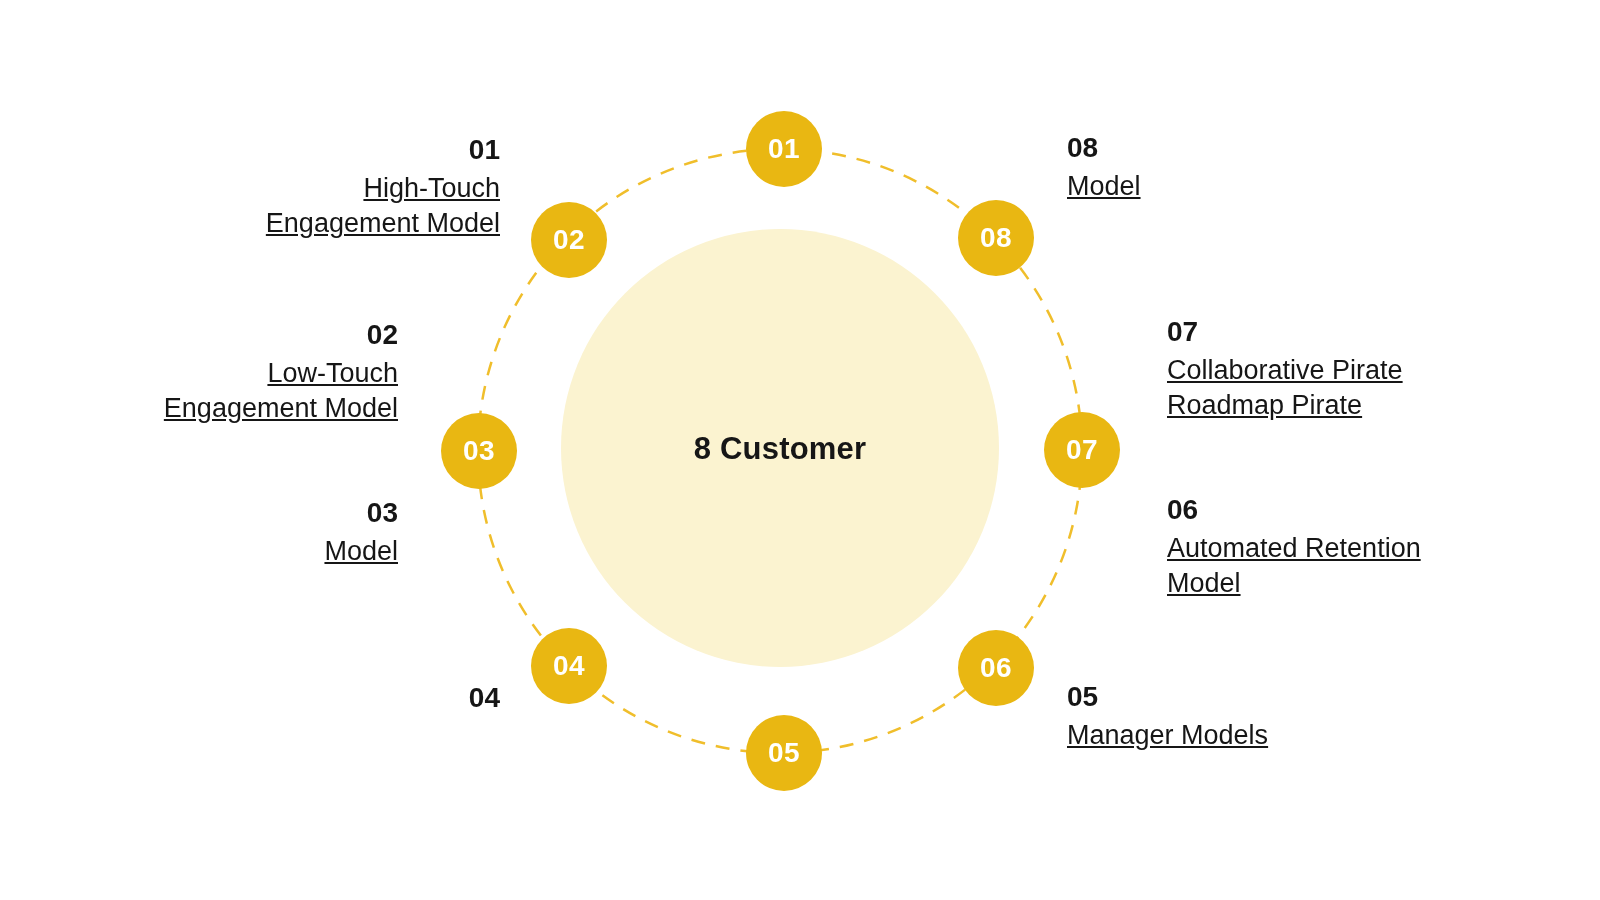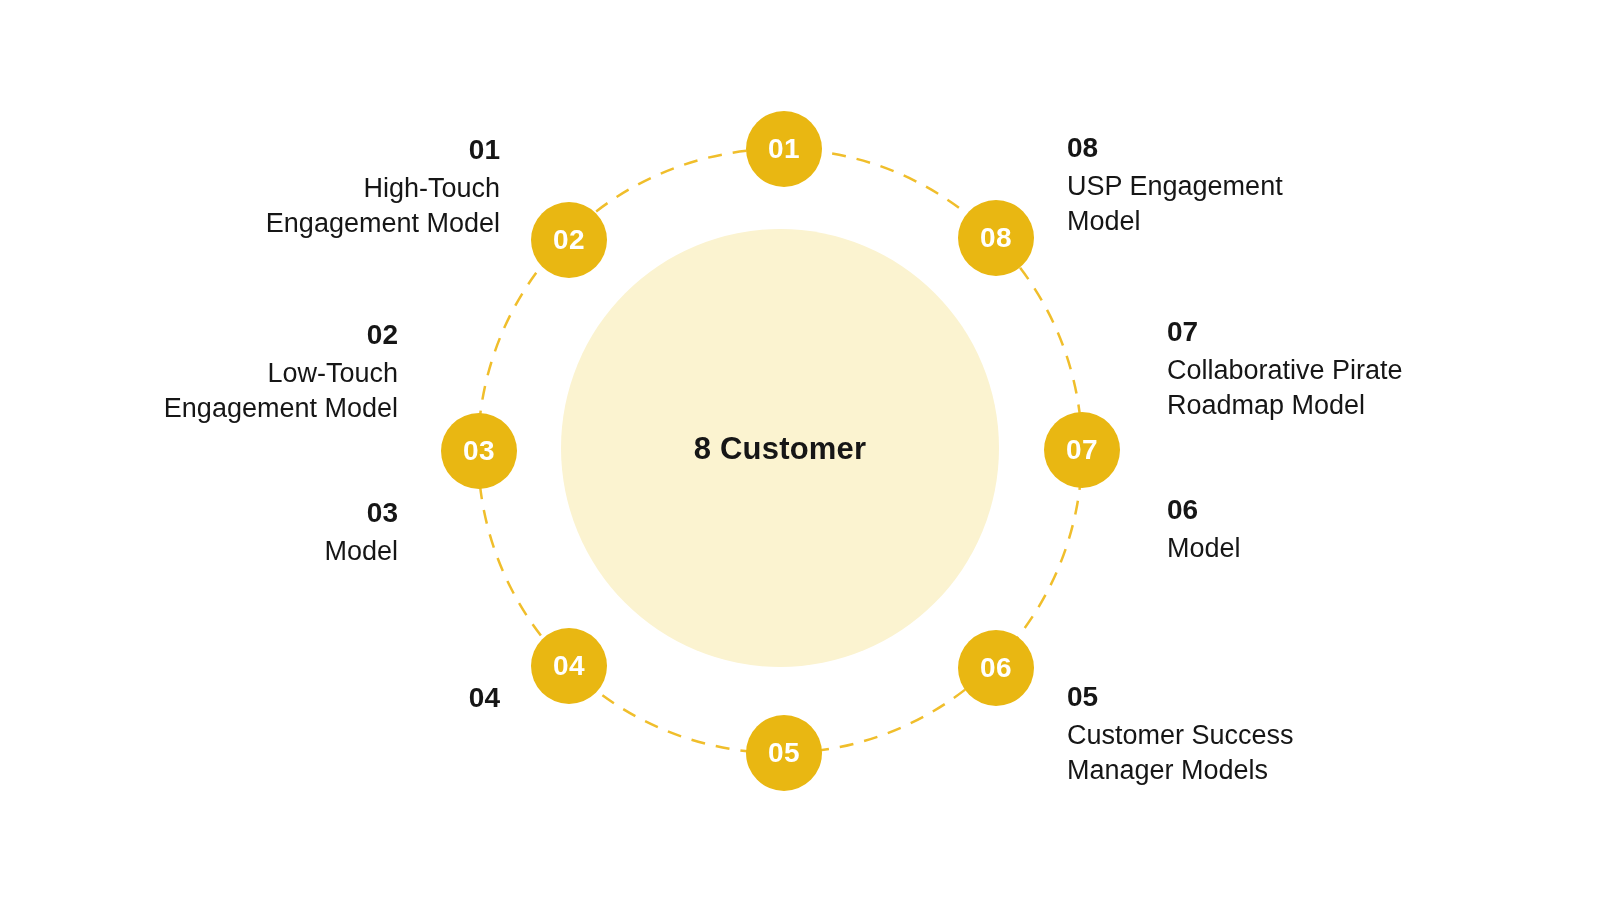--- a/index.html
+++ b/index.html
@@ -40,7 +40,7 @@
   .b07{left:1044px;top:412px} .b08{left:958px;top:200px}
   .label { position:absolute; color:var(--text,#161616); }
   .label .num { font-size:28px; font-weight:700; line-height:34px; margin-bottom:4px; }
-  .label .line { font-size:27px; line-height:35px; }
+  .label .line { font-size:27px; line-height:35px;text-decoration:underline; }
   .label .line:empty { display:none; }
   .align-right { text-align:right; }
   .l01{ right:1100px; top:133px; } .l02{ right:1202px; top:318px; }

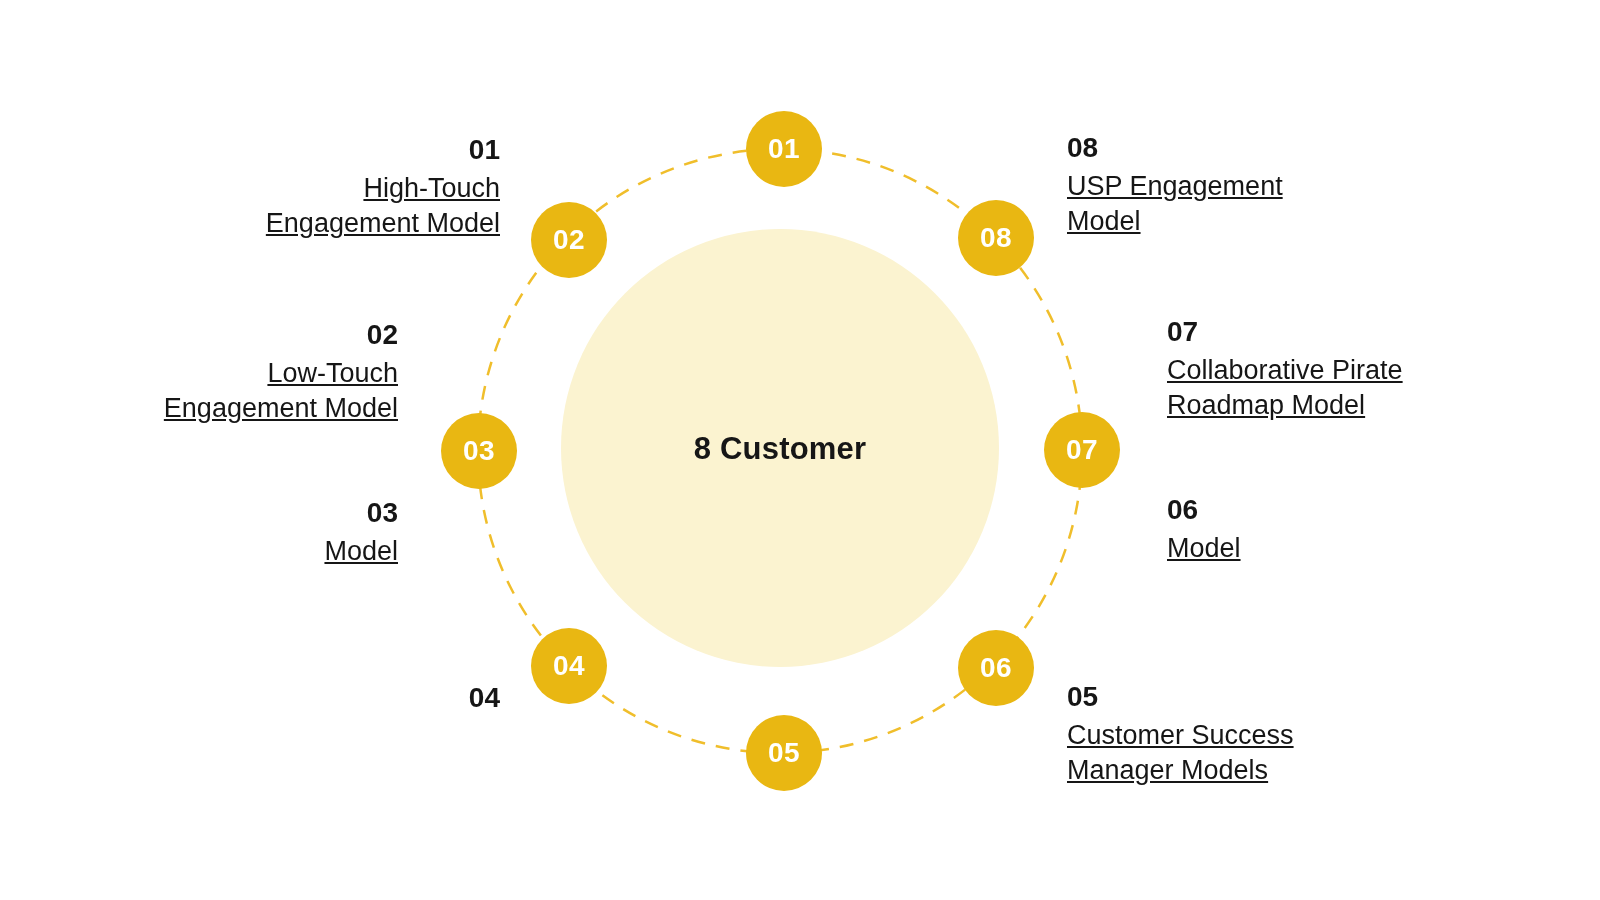--- a/index.html
+++ b/index.html
@@ -113,7 +113,6 @@
 
   <div class="label l08">
     <div class="num">08</div>
-    <div class="line">USP Engagement</div>
     <div class="line">Model</div>
   </div>
 

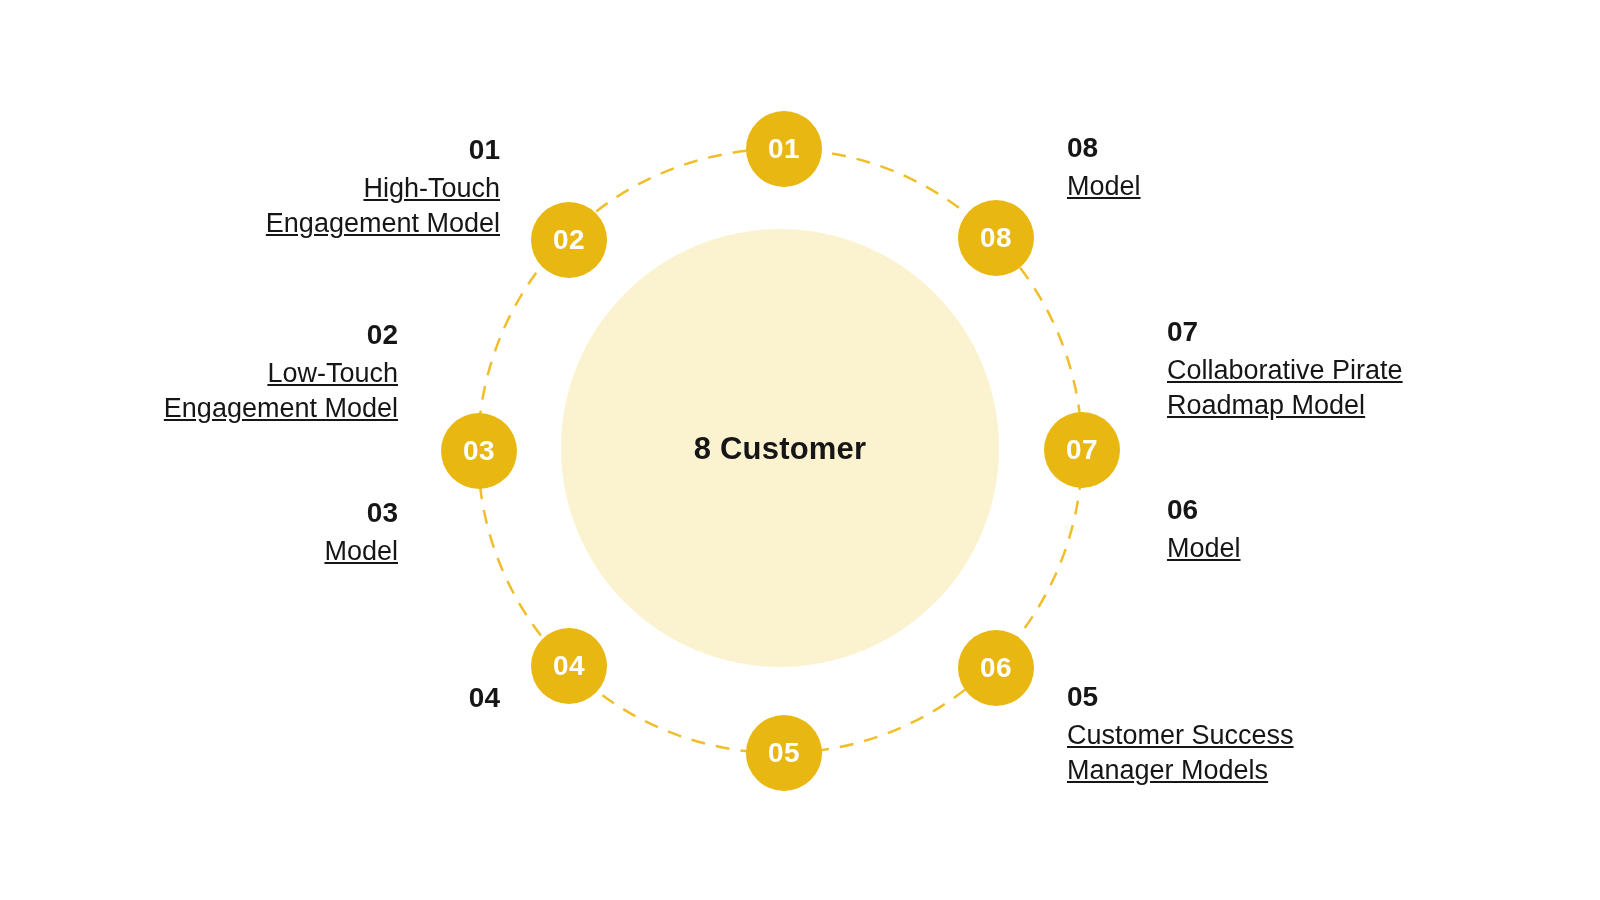--- a/index.html
+++ b/index.html
@@ -108,7 +108,7 @@
   <div class="label l07">
     <div class="num">07</div>
     <div class="line">Collaborative Pirate</div>
-    <div class="line">Roadmap Model</div>
+    <div class="line">Roadmap Pirate</div>
   </div>
 
   <div class="label l08">

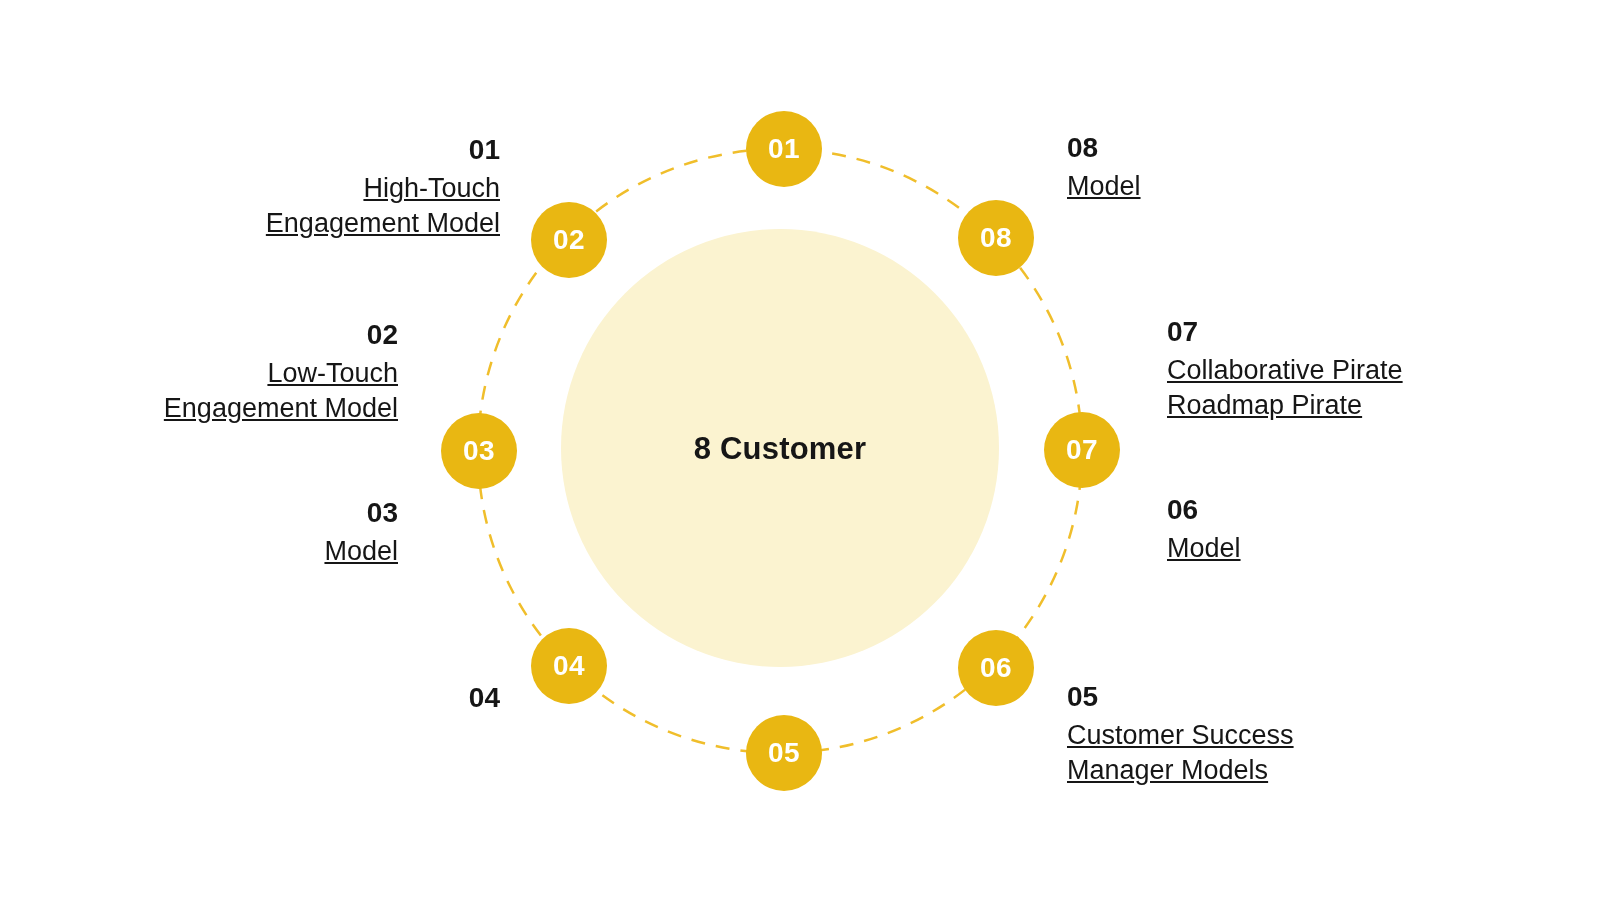--- a/index.html
+++ b/index.html
@@ -102,6 +102,7 @@
 
   <div class="label l06">
     <div class="num">06</div>
+    <div class="line">Automated Retention</div>
     <div class="line">Model</div>
   </div>
 

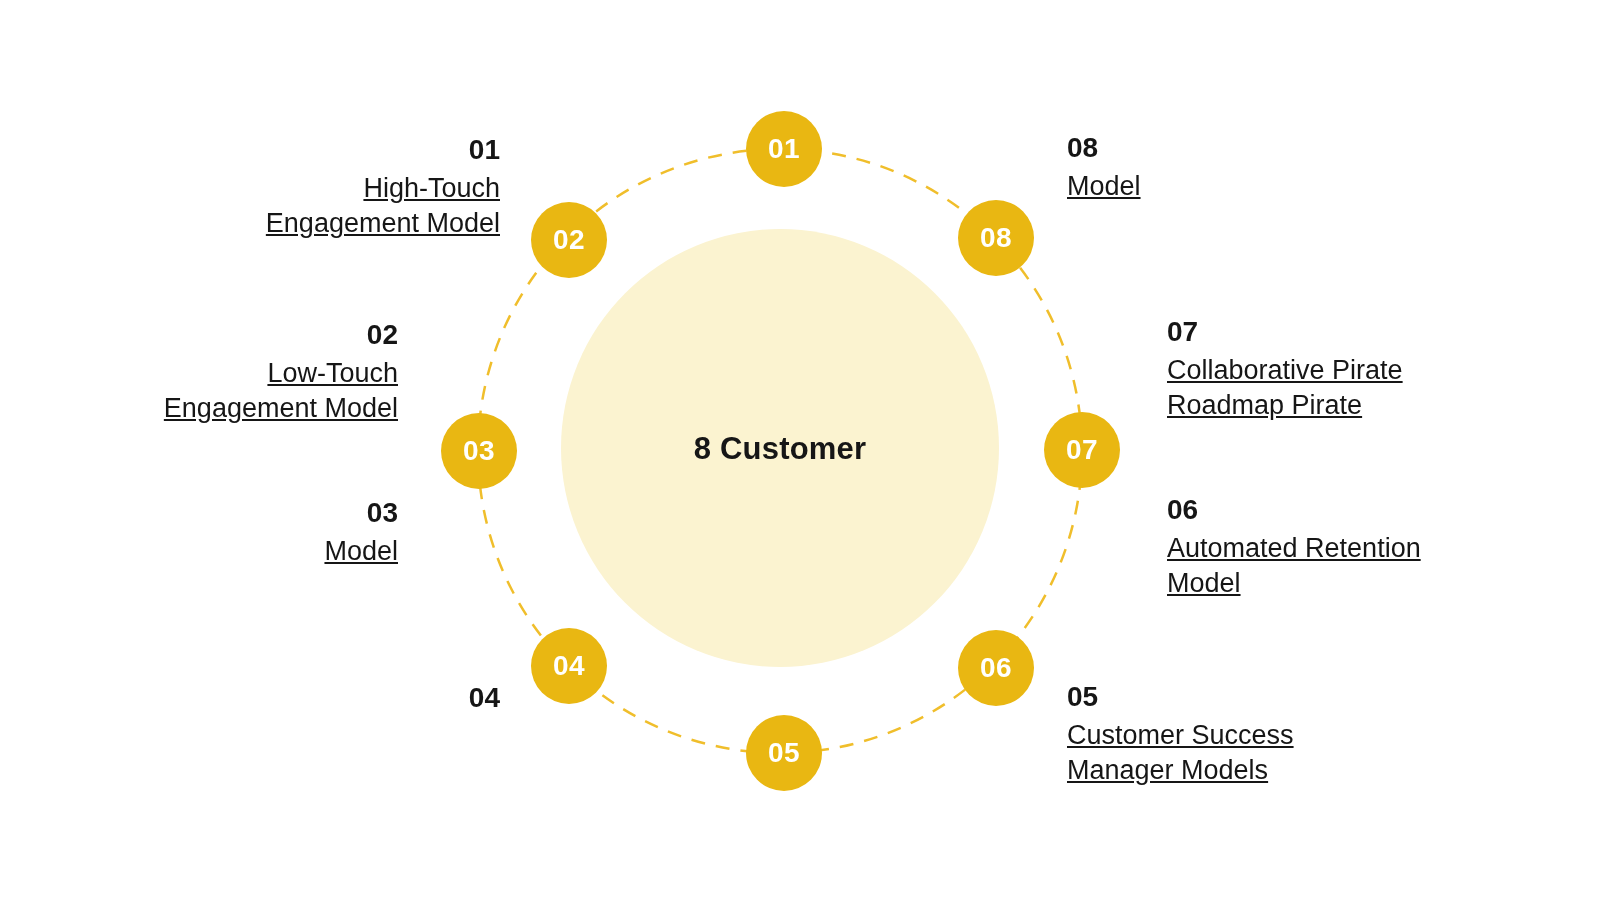--- a/index.html
+++ b/index.html
@@ -96,7 +96,6 @@
 
   <div class="label l05">
     <div class="num">05</div>
-    <div class="line">Customer Success</div>
     <div class="line">Manager Models</div>
   </div>
 

